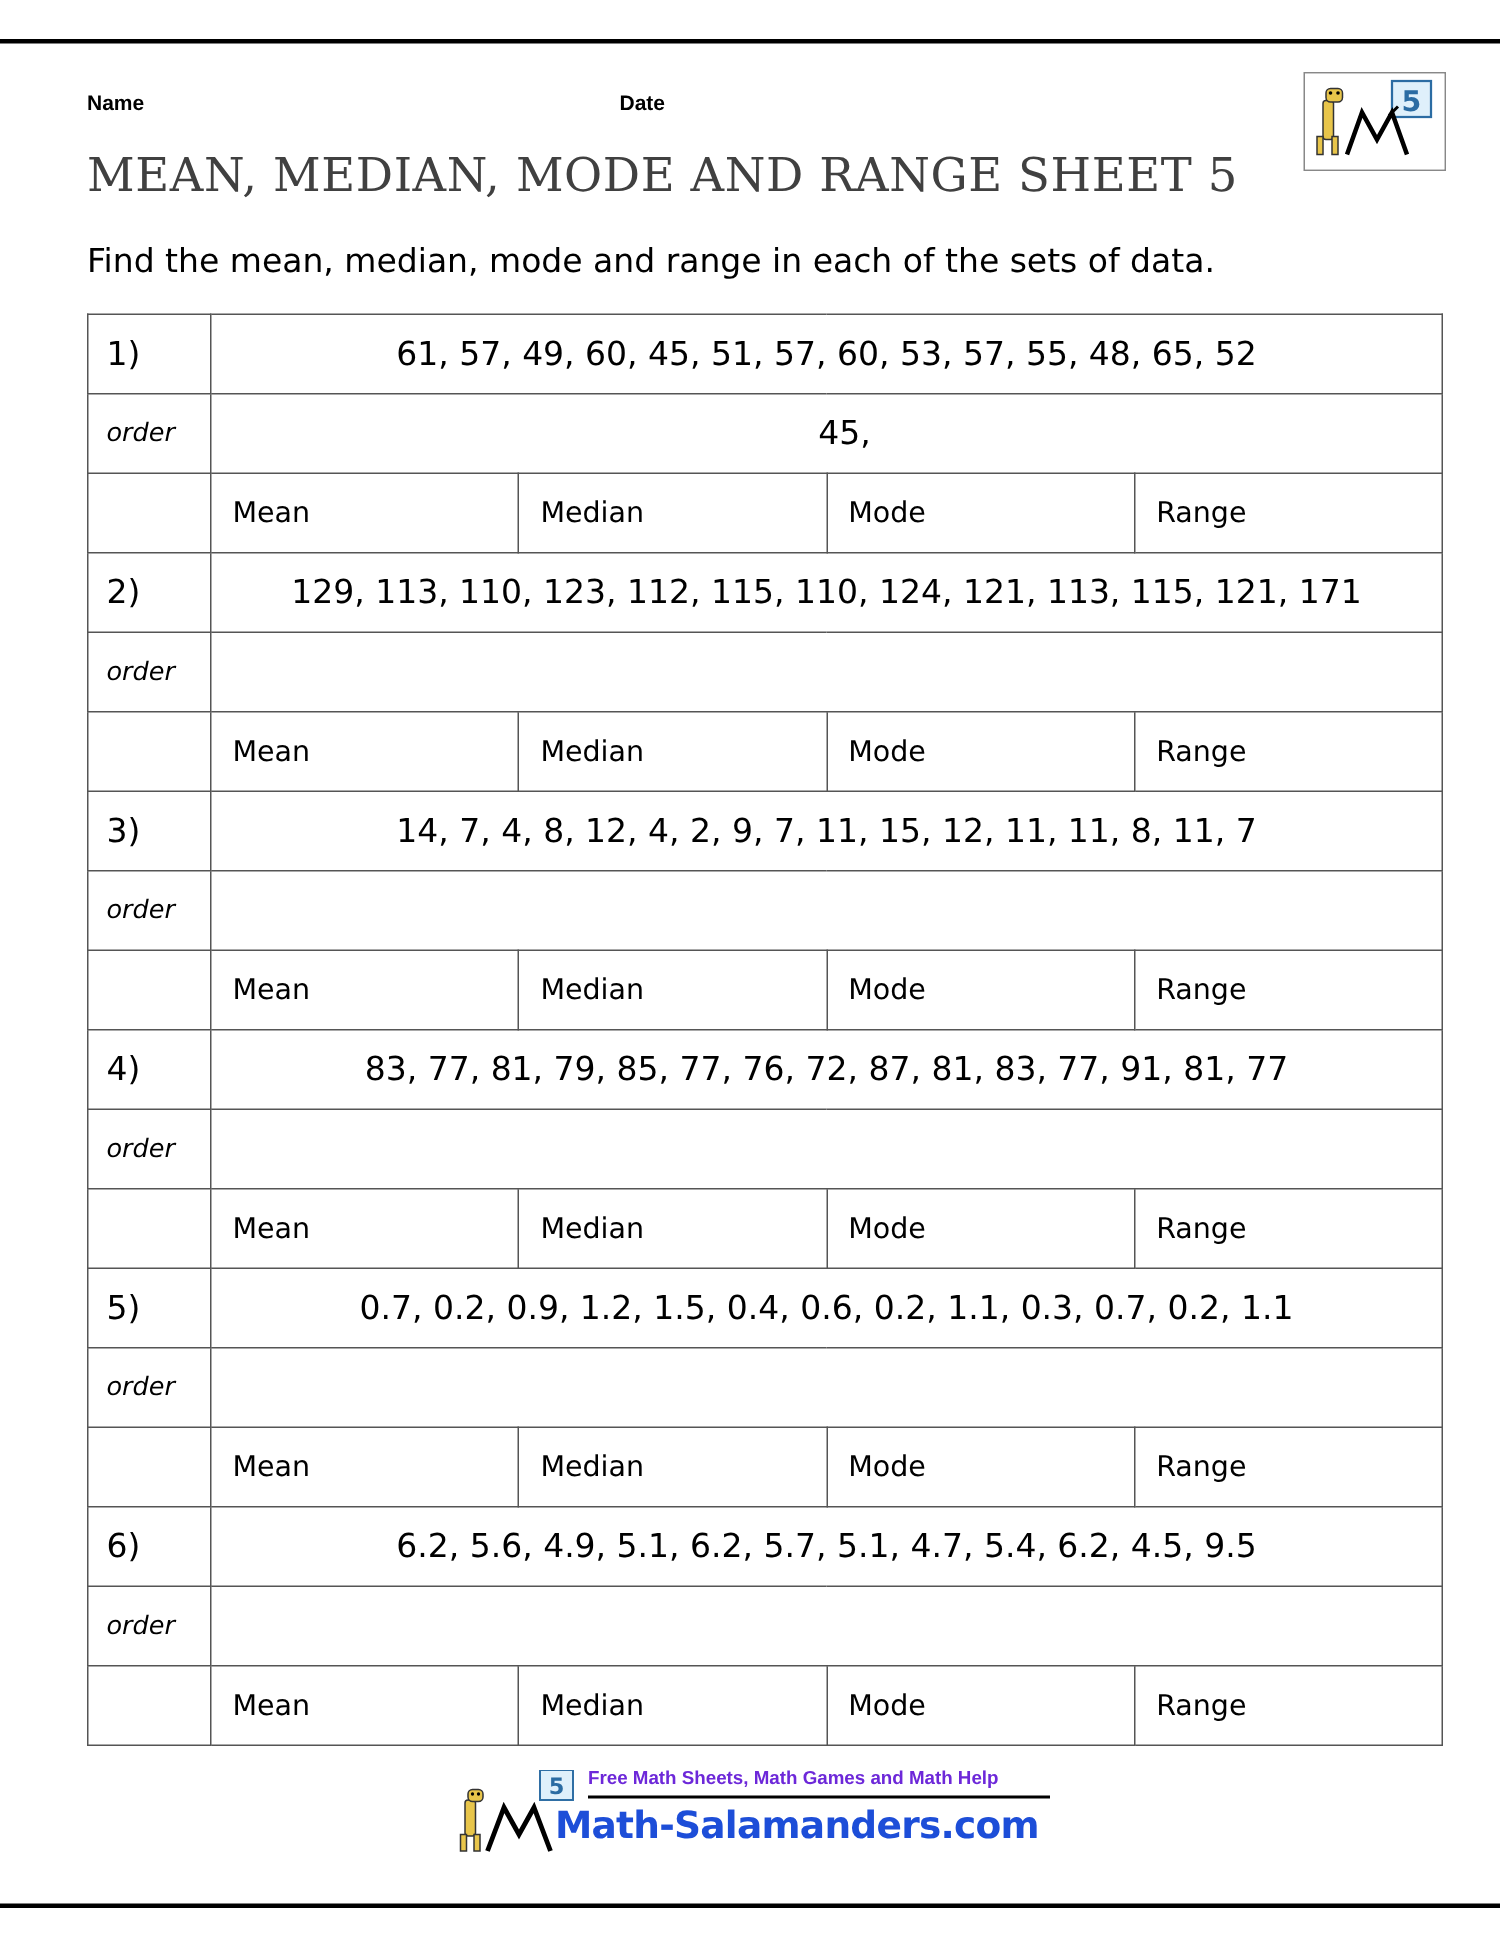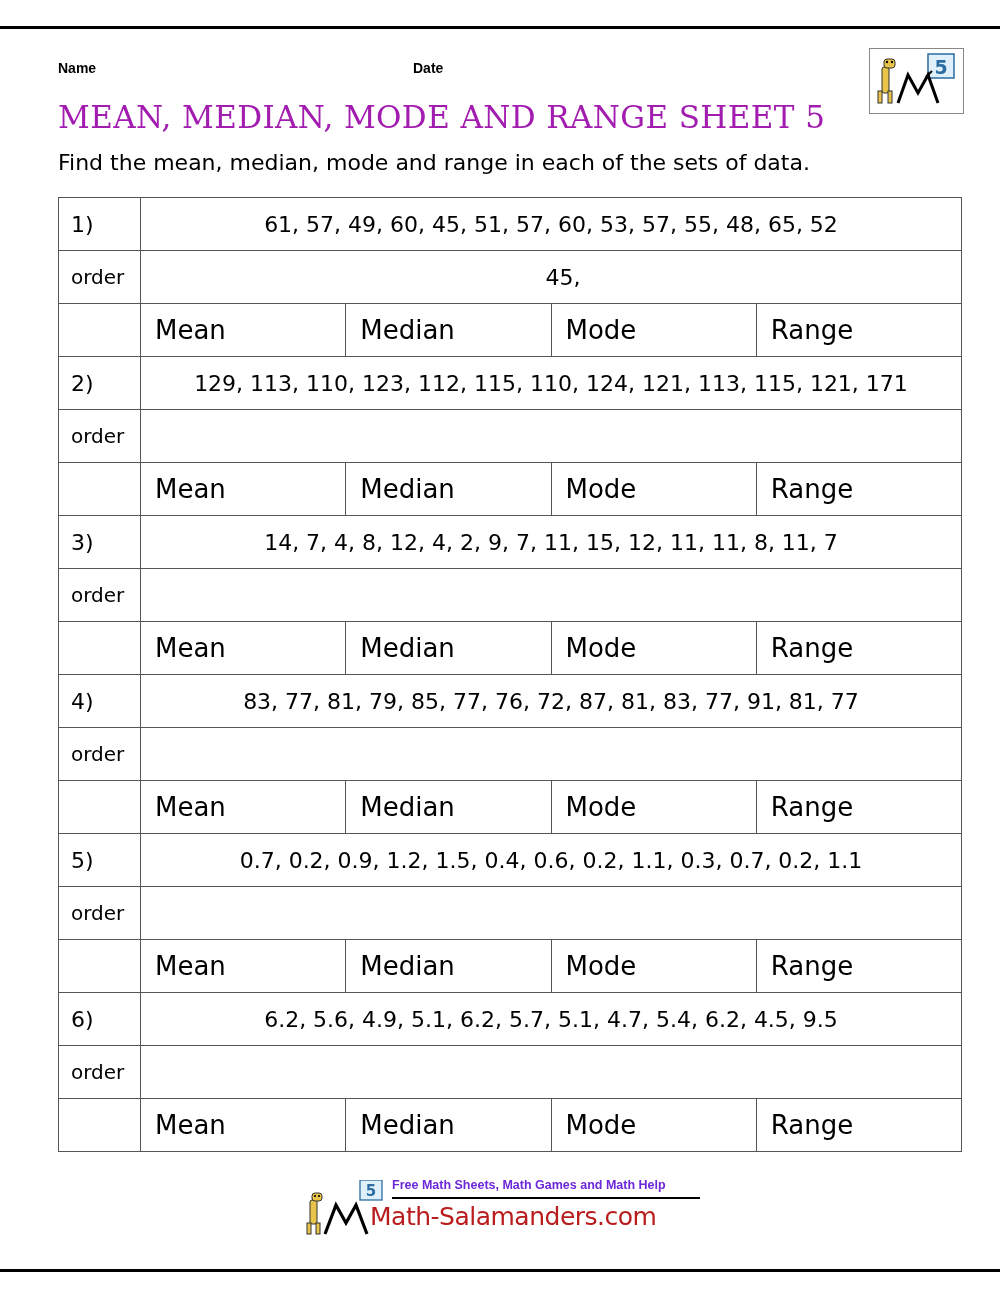--- a/index.html
+++ b/index.html
@@ -63,7 +63,7 @@
   .title {
     font-family: "DejaVu Serif", serif;
     font-size: 31px;
-    color: #a21caf;
+    color: #404040;
     letter-spacing: 0.4px;
     margin-top: 26px;
     line-height: 1.1;

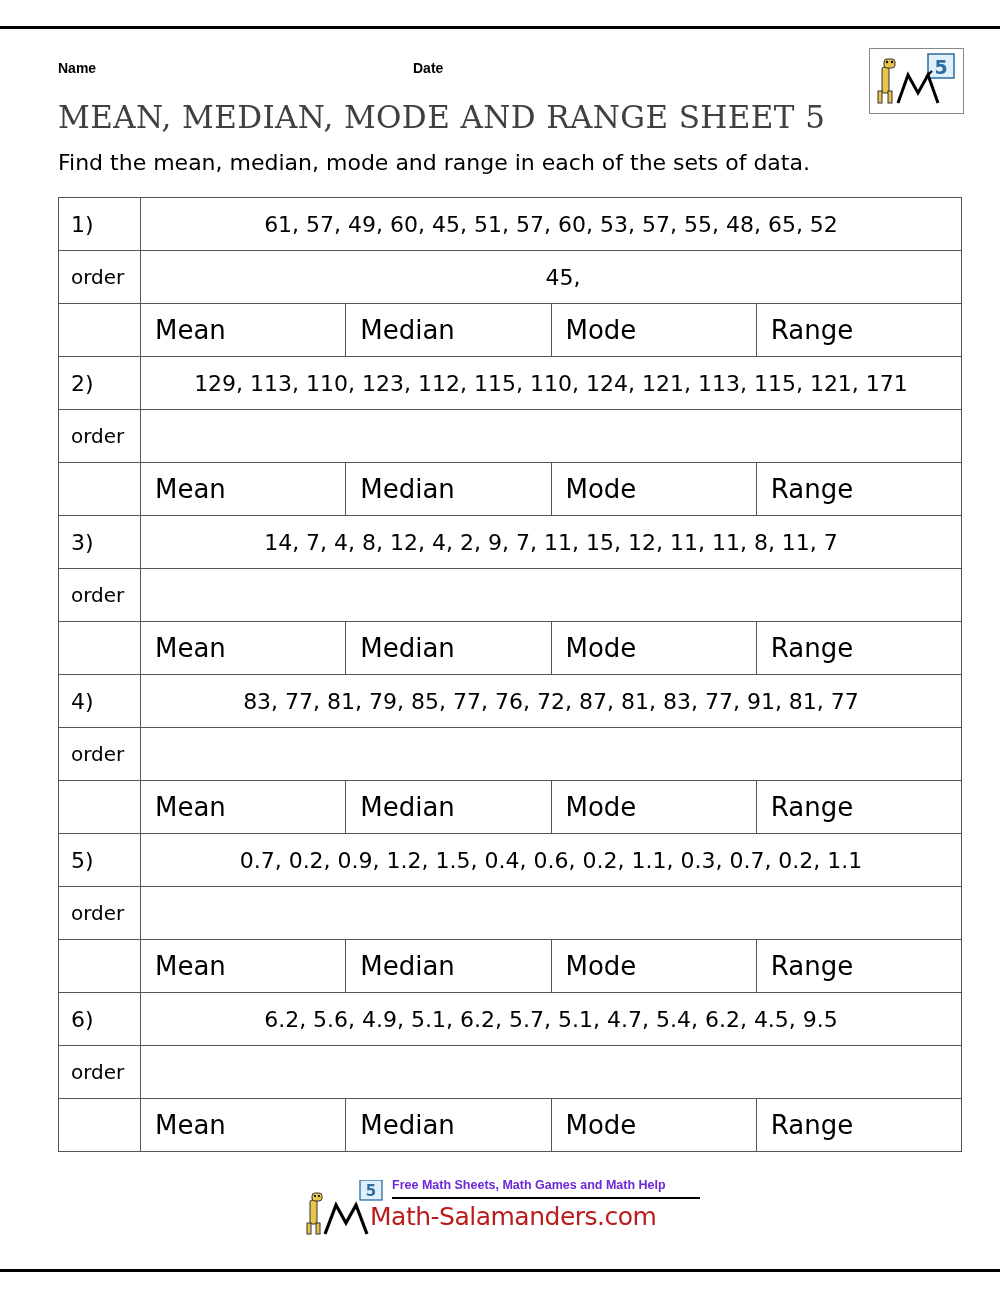--- a/index.html
+++ b/index.html
@@ -73,7 +73,7 @@
     font-family: "DejaVu Sans", sans-serif;
     font-size: 22px;
     color: #000000;
-    margin-top: 16px;
+    margin-top: 28px;
   }
   table.sheet {
     margin-top: 22px;

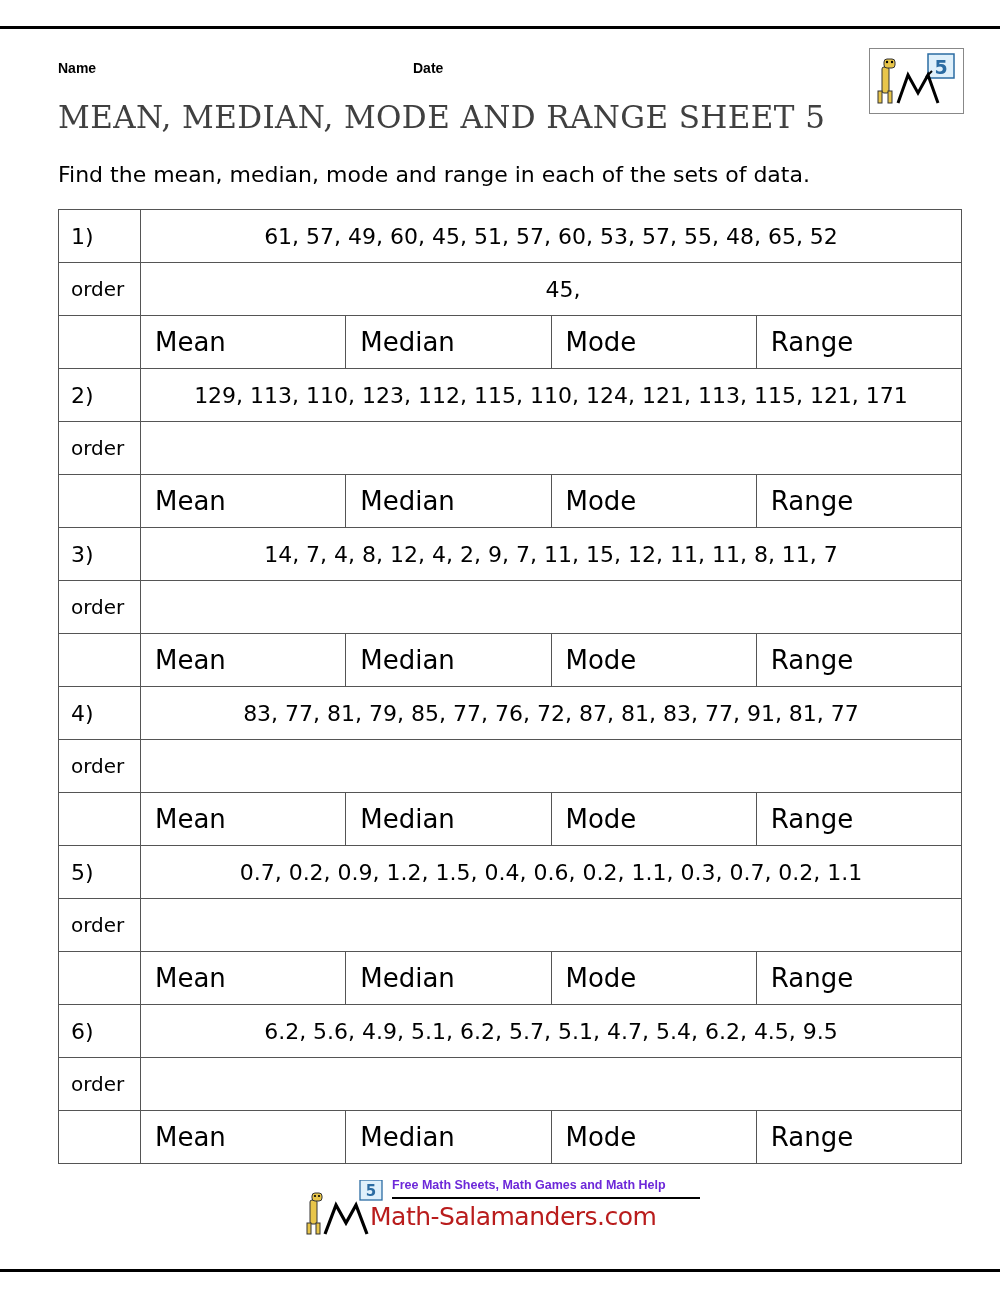--- a/index.html
+++ b/index.html
@@ -93,7 +93,8 @@
     padding-left: 12px !important;
   }
   .c-label.small {
-    font-size: 20px;
+    font-size: 17px;
+    font-style: italic;
   }
   .c-data {
     height: 52px;

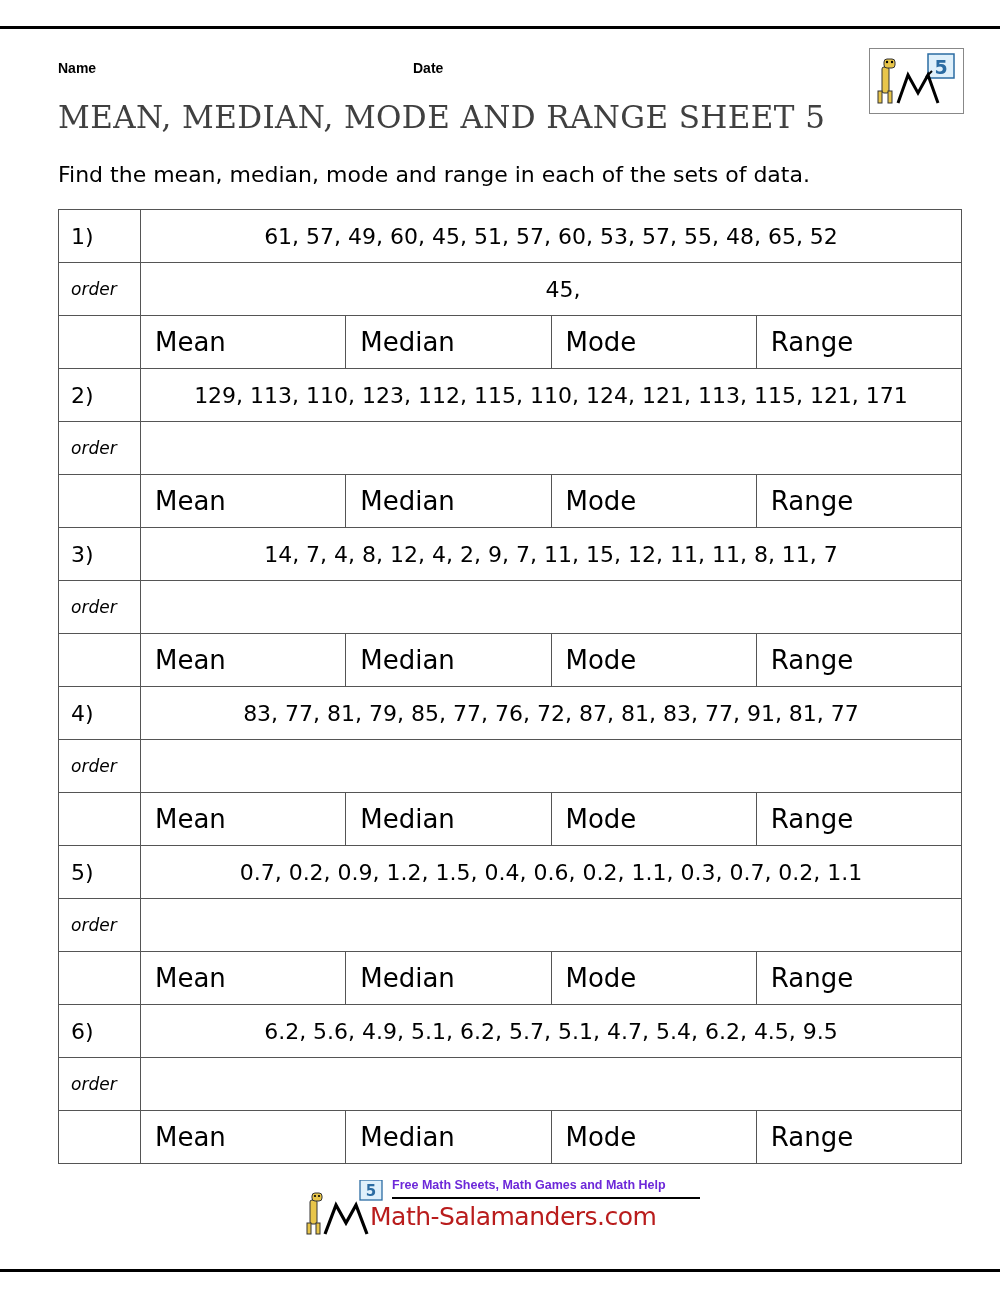--- a/index.html
+++ b/index.html
@@ -110,7 +110,7 @@
   }
   .c-head {
     height: 52px;
-    font-size: 26px;
+    font-size: 19px;
     padding-left: 14px !important;
   }
   .logo-box {

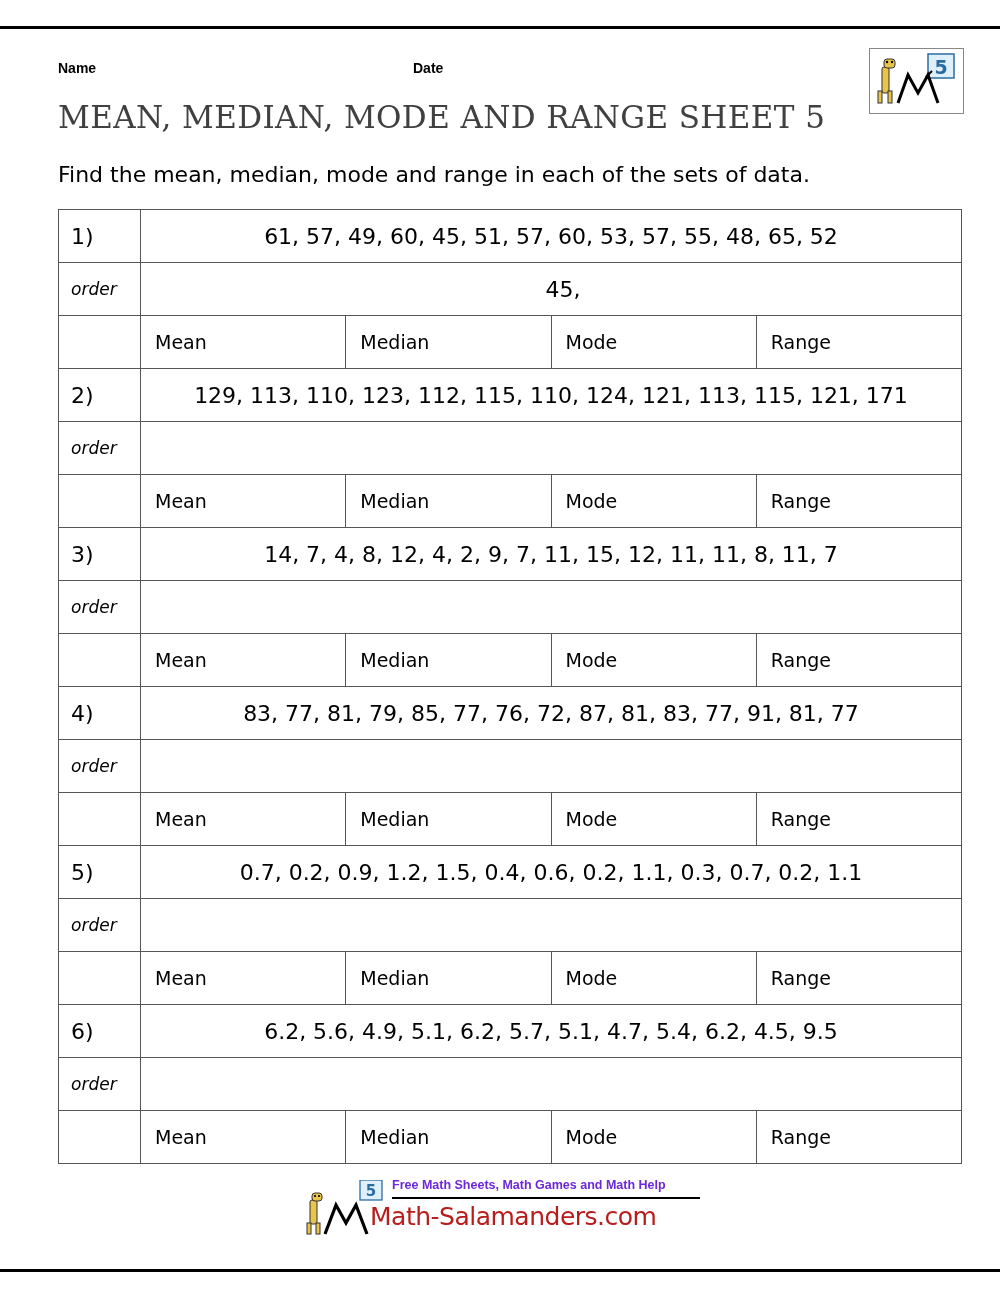--- a/index.html
+++ b/index.html
@@ -161,9 +161,9 @@
     top: 30px;
     font-family: "DejaVu Sans", sans-serif;
     font-size: 25px;
-    font-weight: normal;
+    font-weight: bold;
     letter-spacing: -0.5px;
-    color: #b91c1c;
+    color: #1d4ed8;
     white-space: nowrap;
   }
   .footer-logo {

